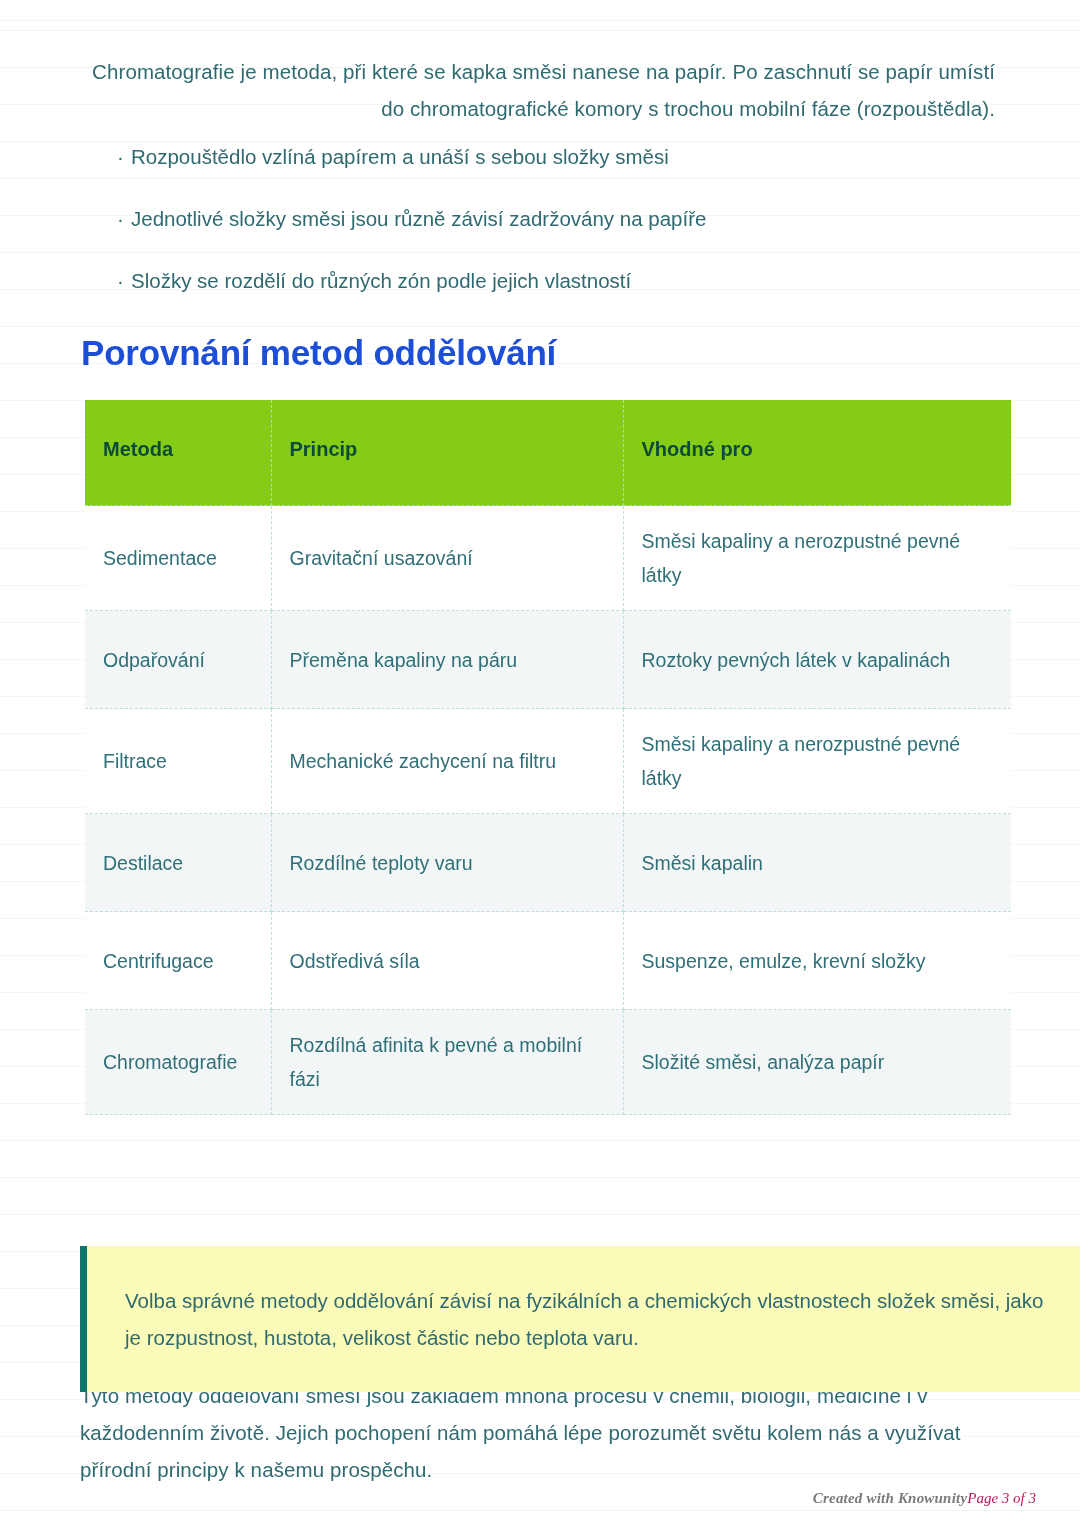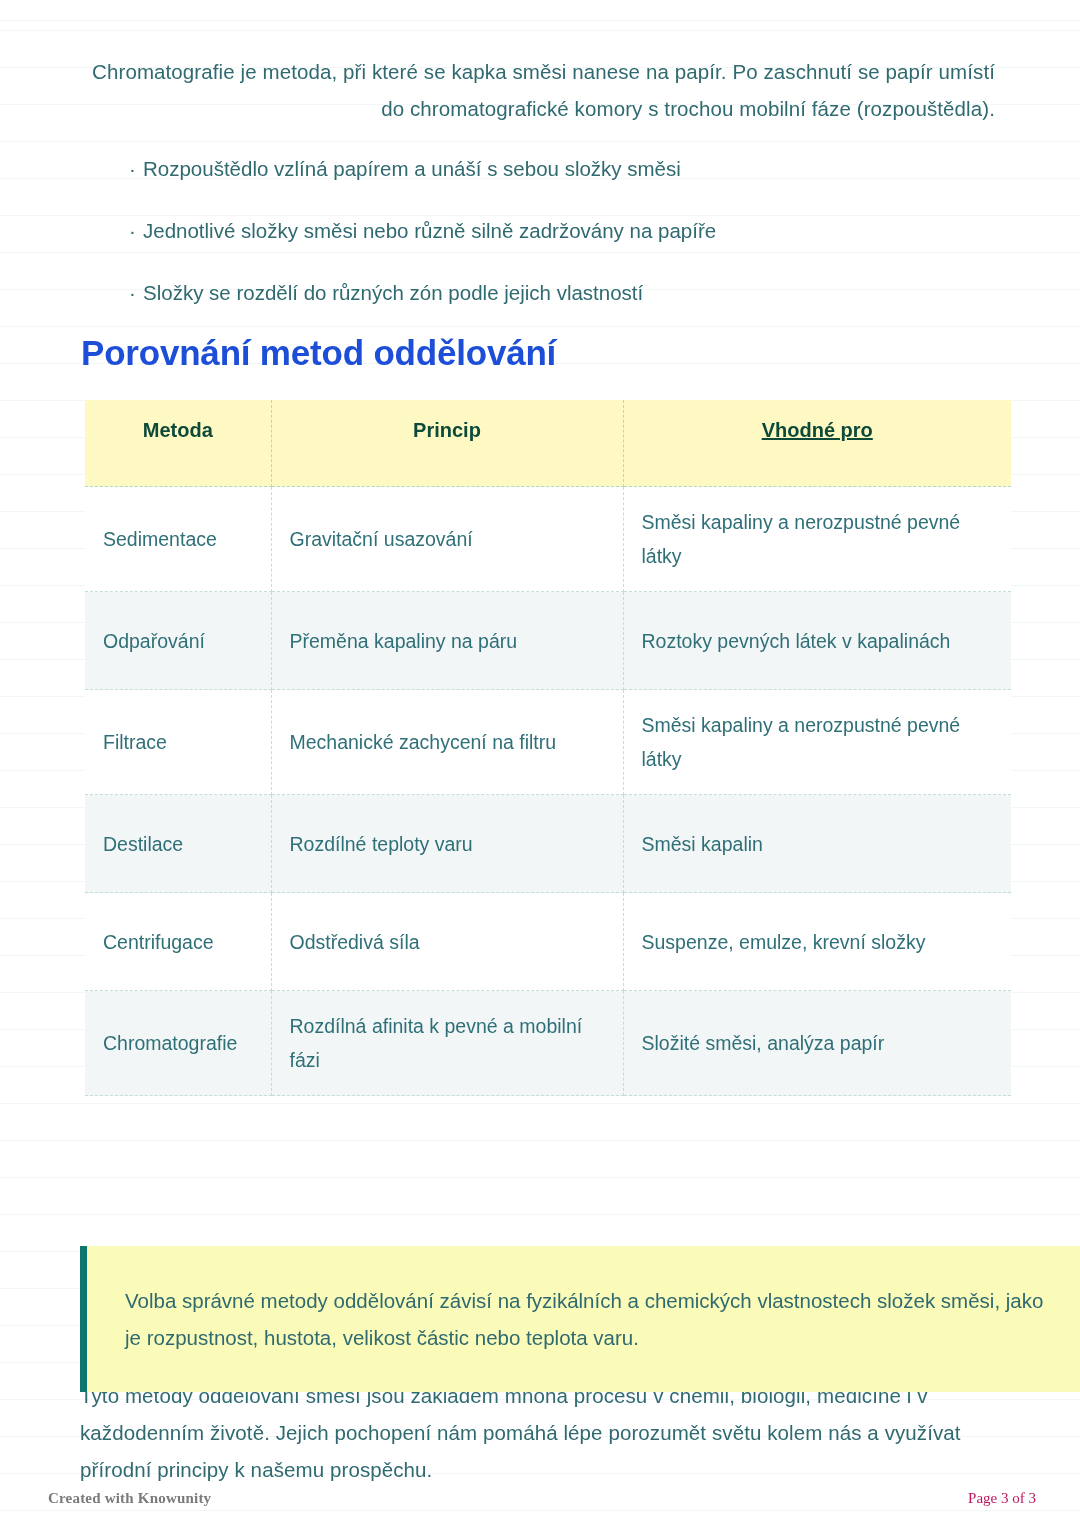--- a/index.html
+++ b/index.html
@@ -75,7 +75,7 @@
     left: 0;
     top: 138px;
     width: 915px;
-    margin: 12px;
+    margin: 0;
     padding: 0;
     list-style: none;
   }

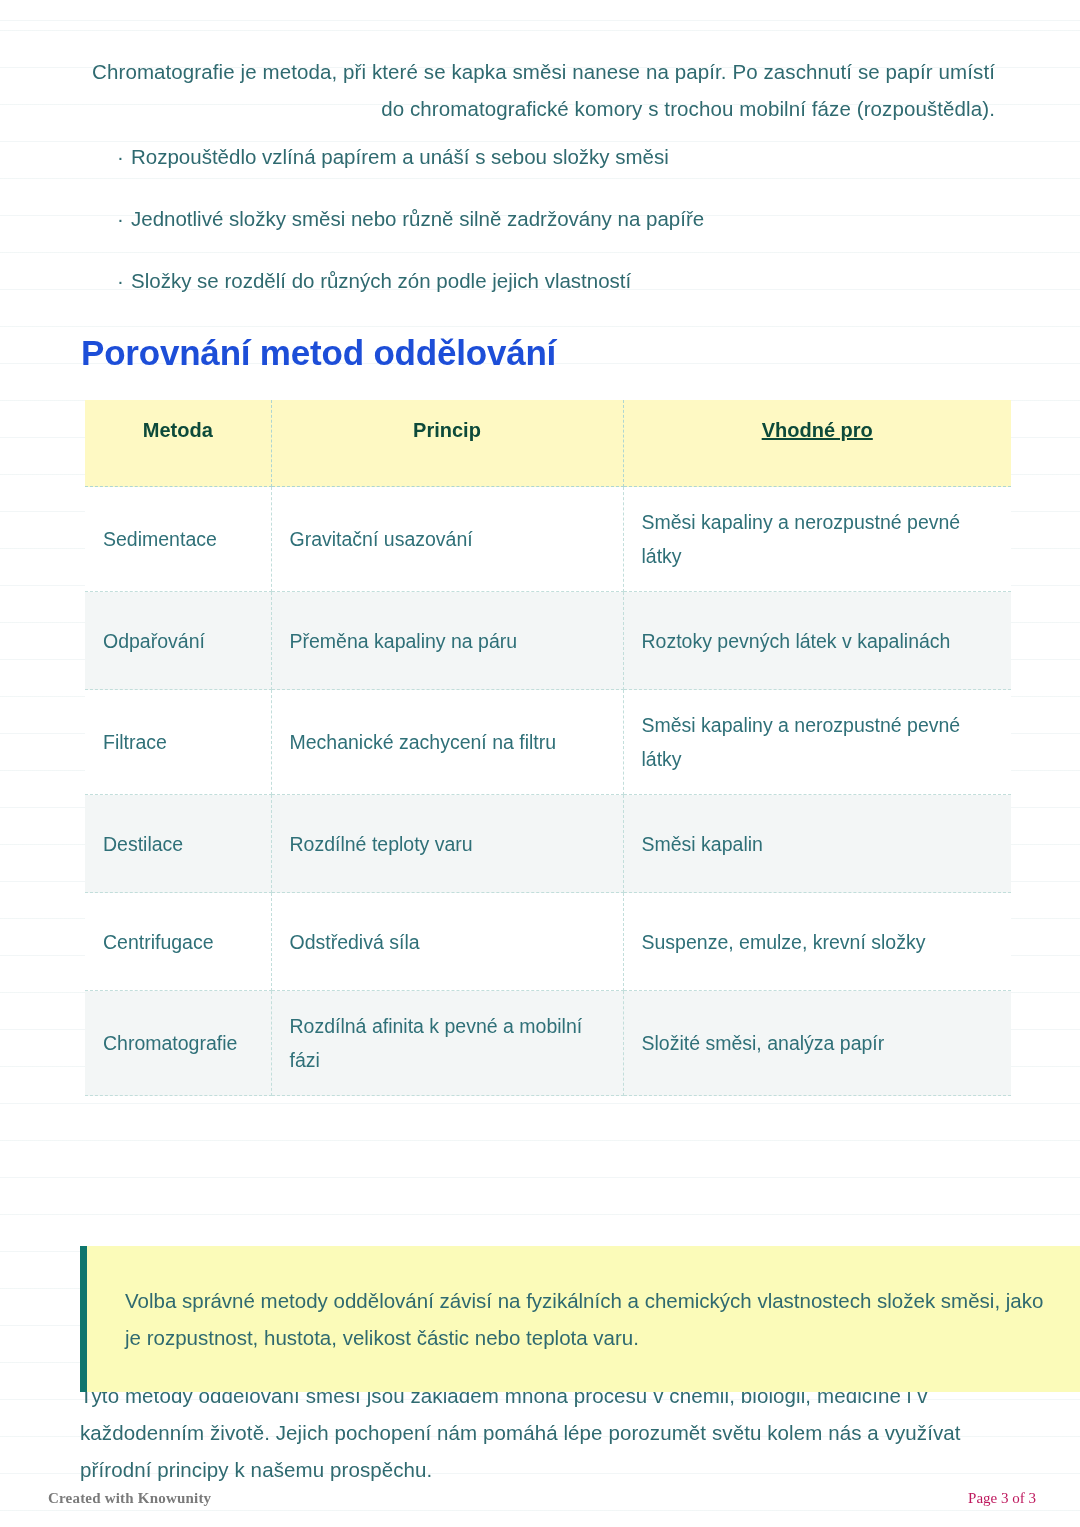--- a/index.html
+++ b/index.html
@@ -227,7 +227,7 @@
         <span class="bullet-marker">·</span><span class="bullet-text">Rozpouštědlo vzlíná papírem a unáší s sebou složky směsi</span>
       </li>
       <li>
-        <span class="bullet-marker">·</span><span class="bullet-text">Jednotlivé složky směsi nebo různě silně zadržovány na papíře</span>
+        <span class="bullet-marker">·</span><span class="bullet-text">Jednotlivé složky směsi jsou různě závisí zadržovány na papíře</span>
       </li>
       <li>
         <span class="bullet-marker">·</span><span class="bullet-text">Složky se rozdělí do různých zón podle jejich vlastností</span>

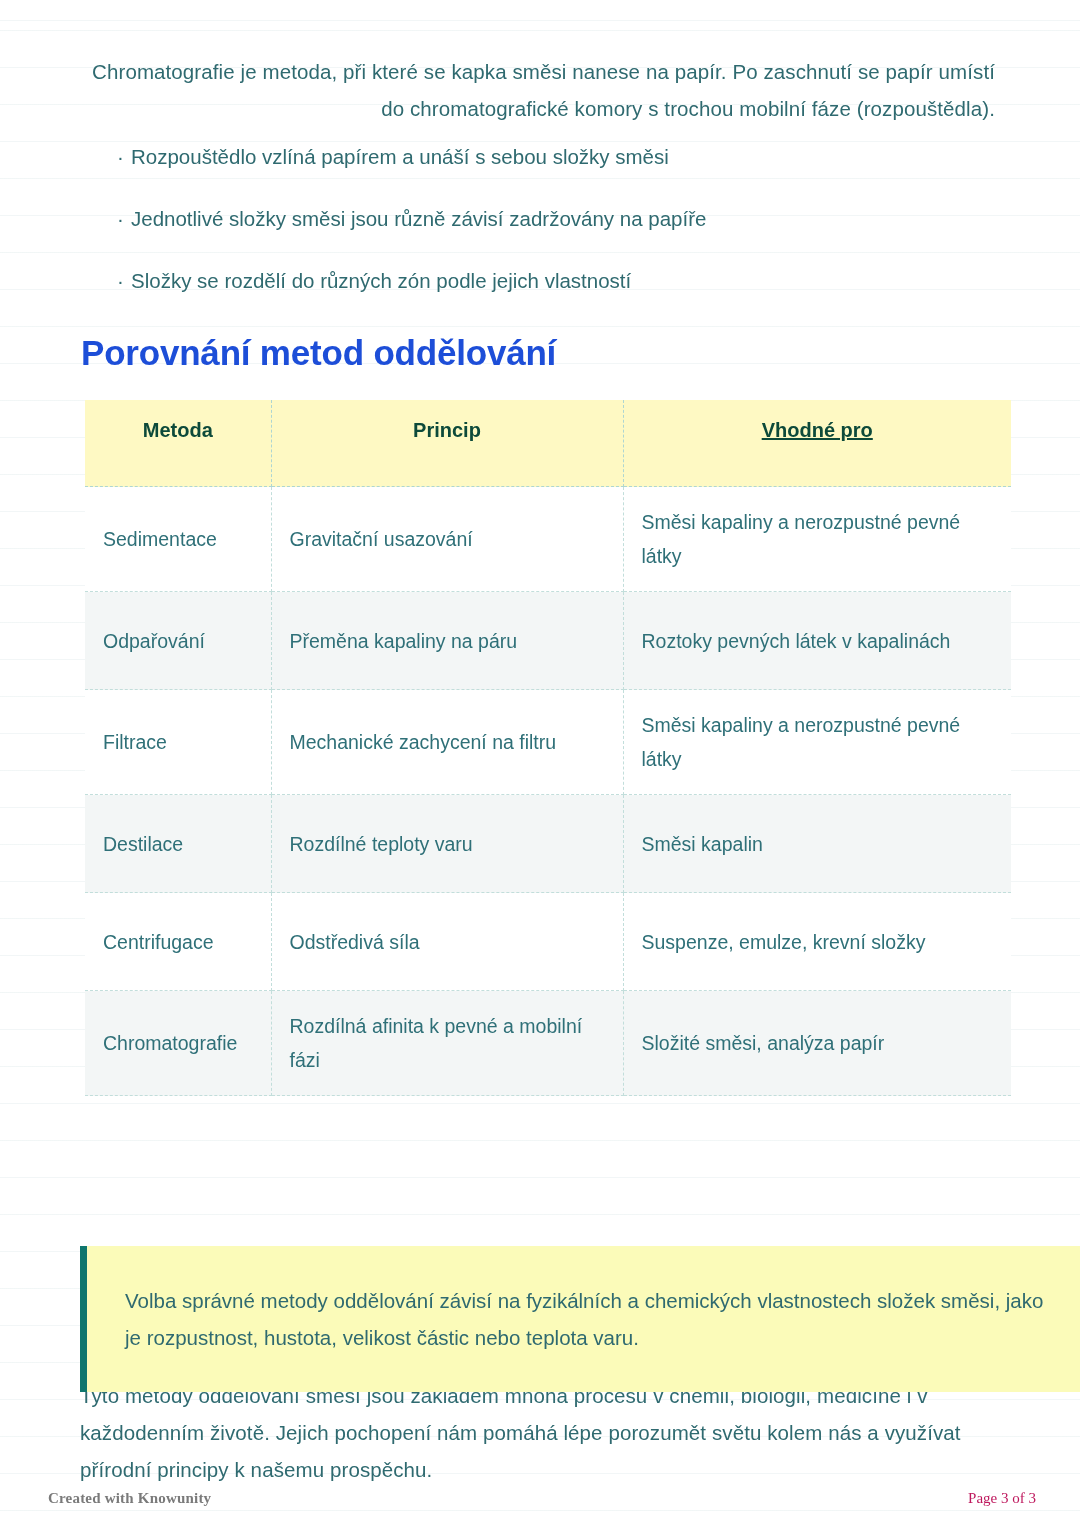--- a/index.html
+++ b/index.html
@@ -127,12 +127,12 @@
   table.comparison-table col.c3 { width: 388px; }
 
   table.comparison-table thead th {
-    background-color: #fef9c3;
+    background-color: #84cc16;
     color: #0d4a3a;
     font-weight: 700;
     font-size: 20px;
-    text-align: center;
-    padding: 17px 18px 43px 18px;
+    text-align: left;
+    padding: 36px 18px 43px 18px;
     border-right: 1px dashed #aed6d2;
     border-bottom: 1px dashed #aed6d2;
     vertical-align: middle;

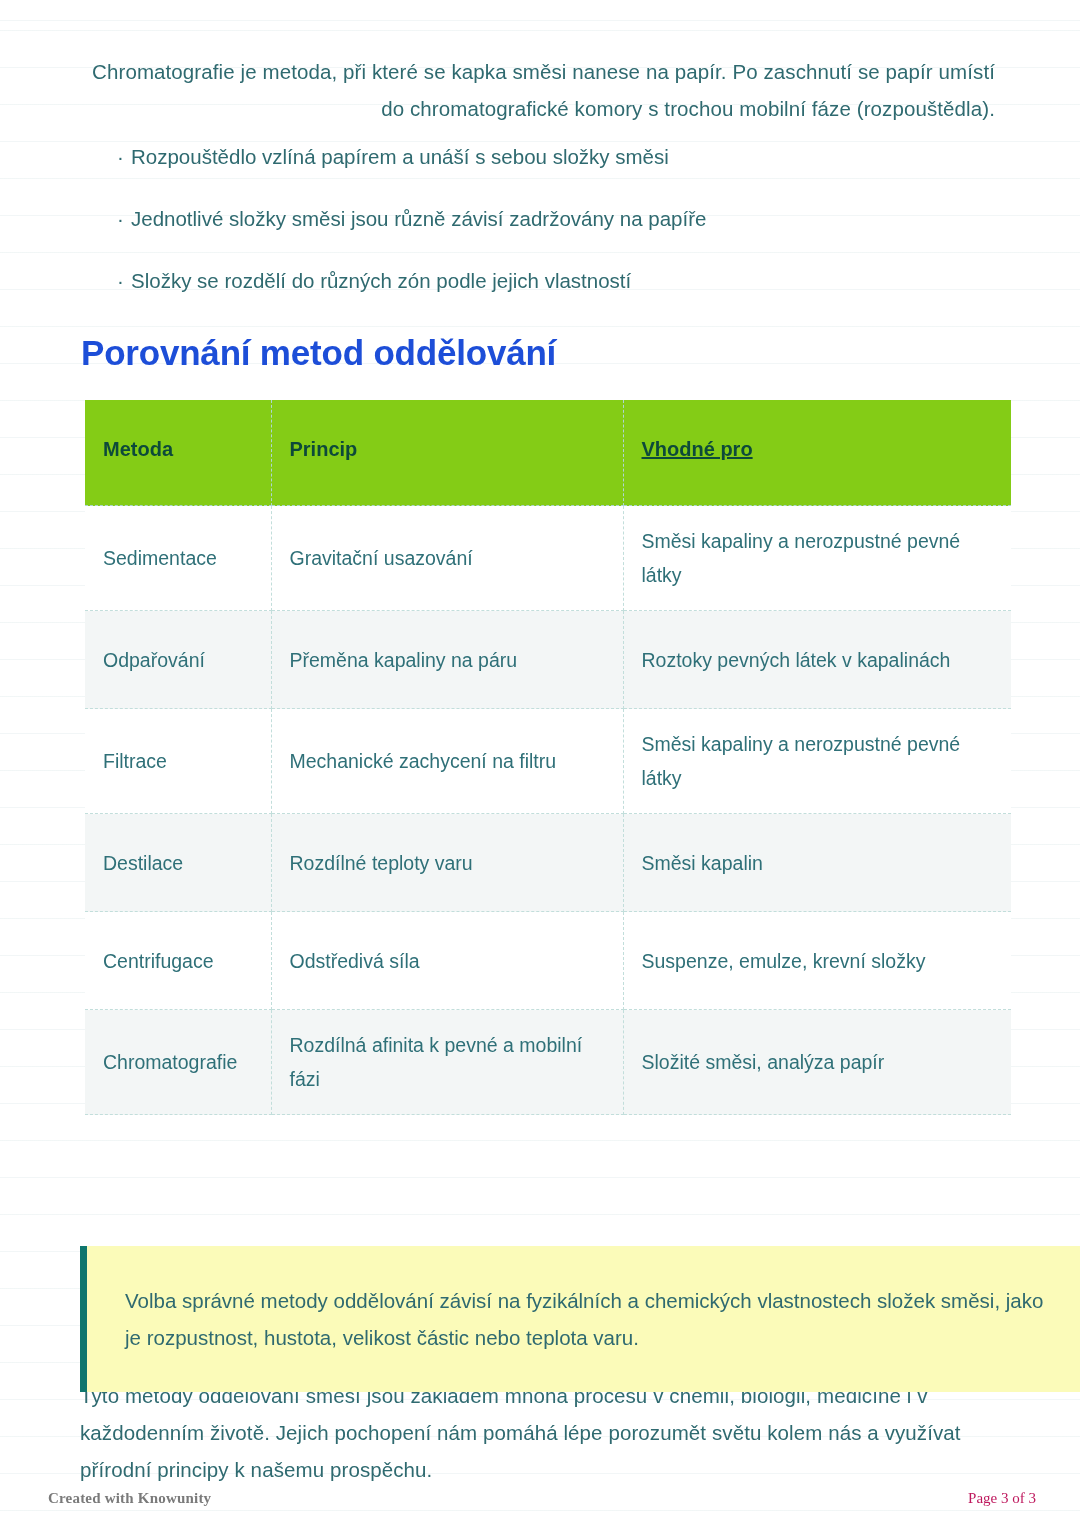--- a/index.html
+++ b/index.html
@@ -138,7 +138,7 @@
     vertical-align: middle;
     line-height: 26px;
   }
-  table.comparison-table thead th:last-child { border-right: none; text-decoration: underline; }
+  table.comparison-table thead th:last-child { border-right: none; }
 
   table.comparison-table tbody td {
     color: #2f7078;

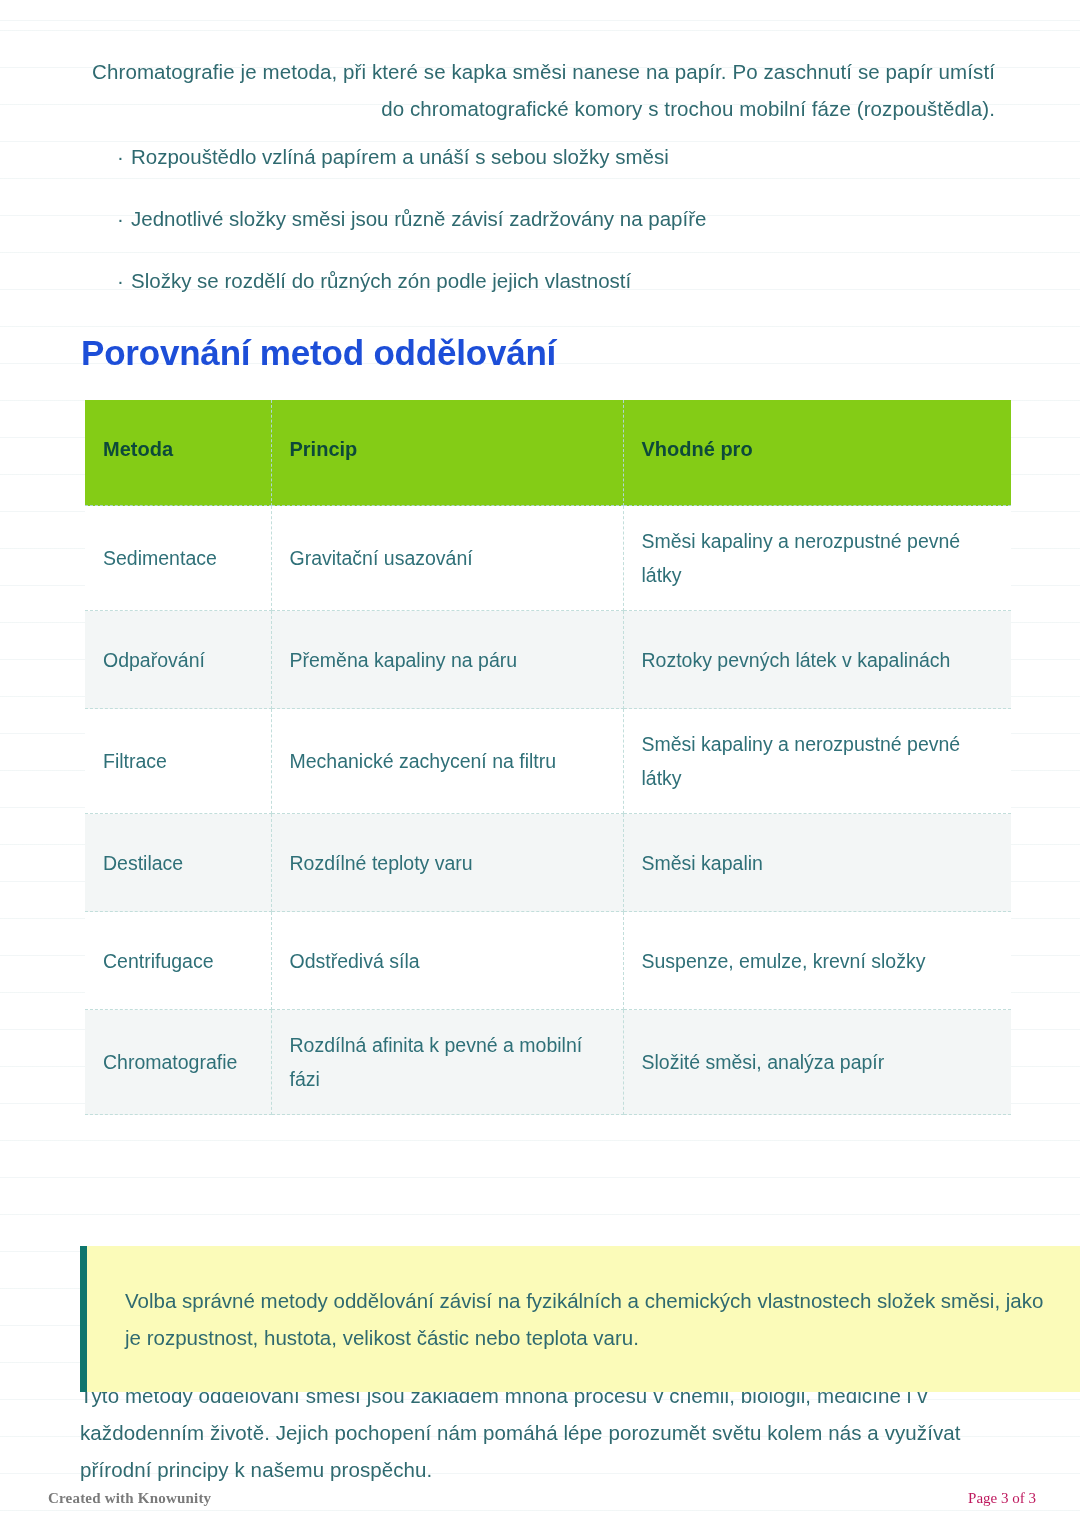--- a/index.html
+++ b/index.html
@@ -196,11 +196,12 @@
     right: 44px;
     top: 1490px;
     display: flex;
-    justify-content: space-between;
+    justify-content: flex-end;
     align-items: baseline;
     font-family: "Liberation Serif", serif;
     color: #8b8b8b;
     font-size: 15px;
+    font-style: italic;
   }
   .footer .created-with {
     font-weight: 700;

